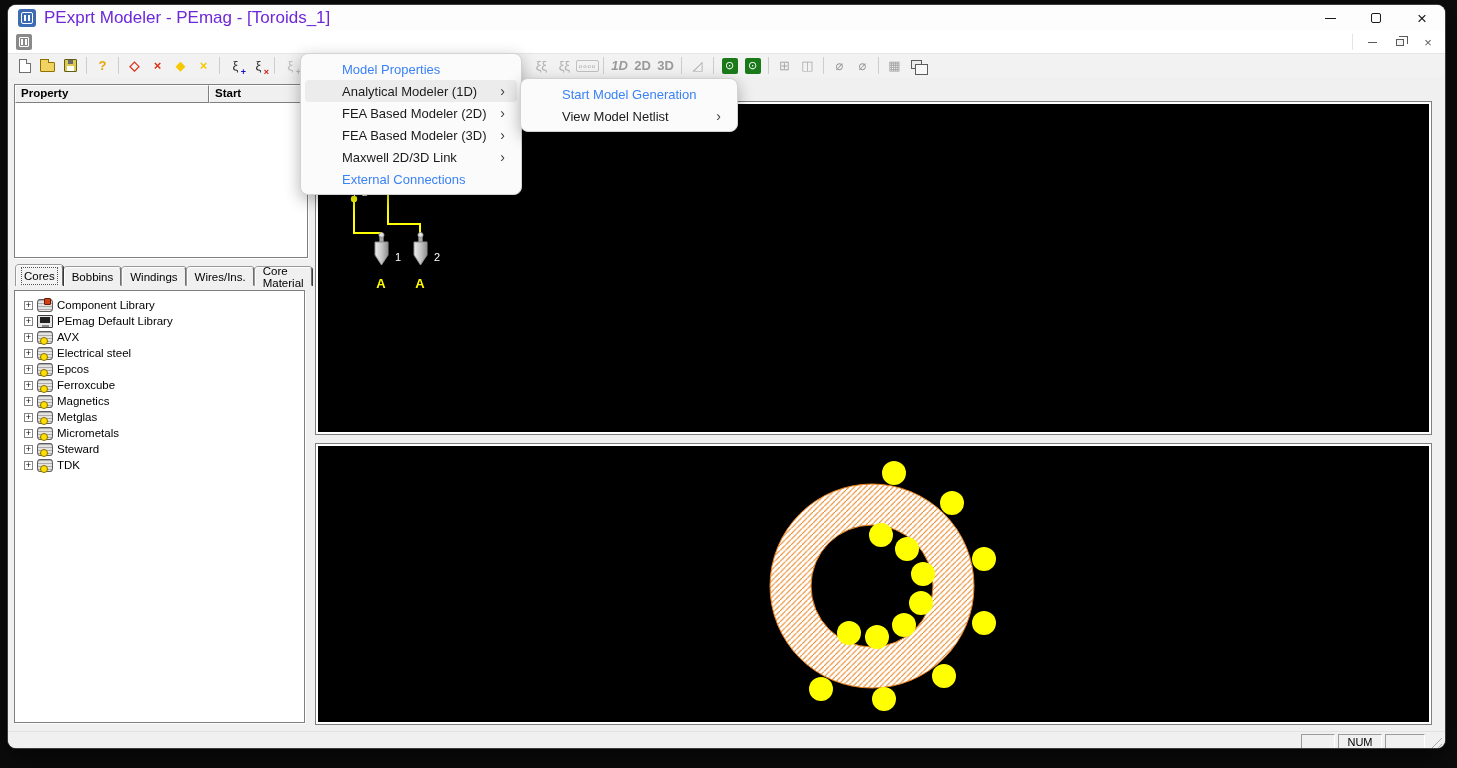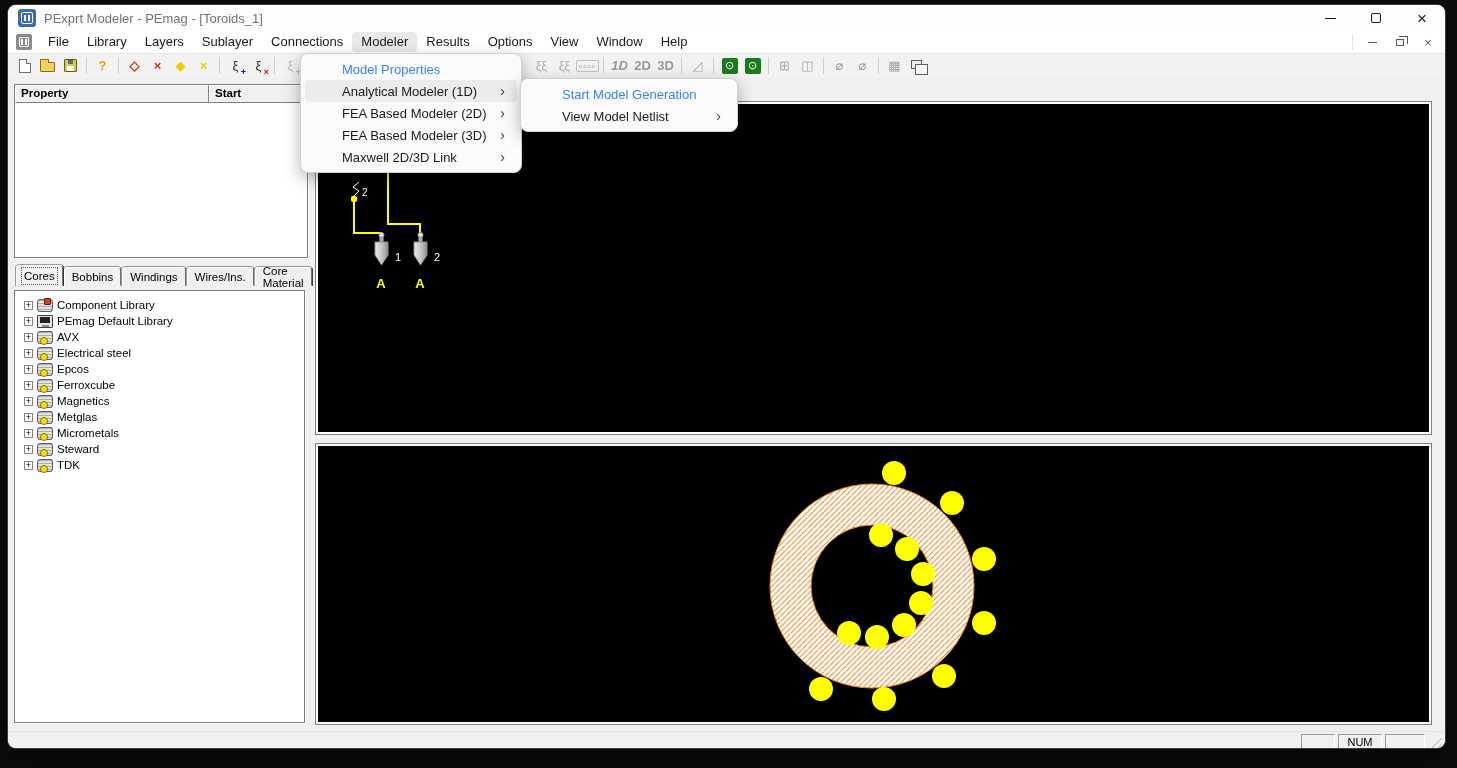--- a/index.html
+++ b/index.html
@@ -19,7 +19,7 @@
   .app-icon::before { content:''; position:absolute; inset:3px; border:1px solid #fff; border-radius:2px; }
   .app-icon::after { content:''; position:absolute; left:6px; top:6px; width:2px; height:6px;
     background:#fff; box-shadow:4px 0 0 #fff; }
-  .title-text { font-size:13px; color:#737373; }
+  .title-text { font-size:17px; color:#6d28d9; }
   .win-controls { margin-left:auto; display:flex; height:26px; }
   .wc { width:46px; height:26px; display:flex; align-items:center; justify-content:center; color:#1a1a1a; }
   .wc-min-glyph { width:11px; height:1px; background:#1a1a1a; }

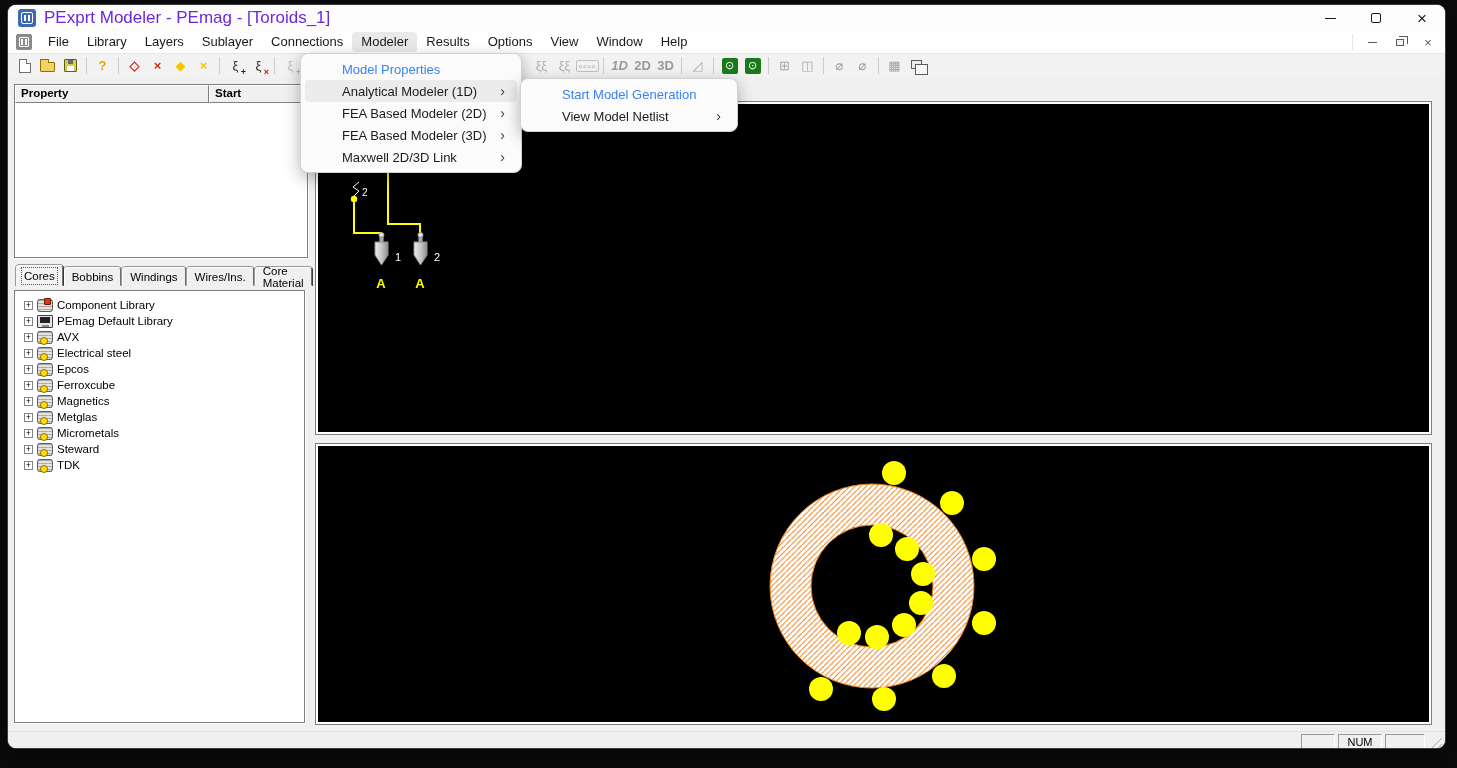--- a/index.html
+++ b/index.html
@@ -161,19 +161,6 @@
 
     <div class="menubar">
       <div class="mdi-icon"></div>
-      <div id="menus">
-          <div class="menu-item">File</div>
-          <div class="menu-item">Library</div>
-          <div class="menu-item">Layers</div>
-          <div class="menu-item">Sublayer</div>
-          <div class="menu-item">Connections</div>
-          <div class="menu-item open">Modeler</div>
-          <div class="menu-item">Results</div>
-          <div class="menu-item">Options</div>
-          <div class="menu-item">View</div>
-          <div class="menu-item">Window</div>
-          <div class="menu-item">Help</div>
-        </div>
       <div class="mdi-controls">
         <div class="mdic">
             <span class="mdic-min"></span>

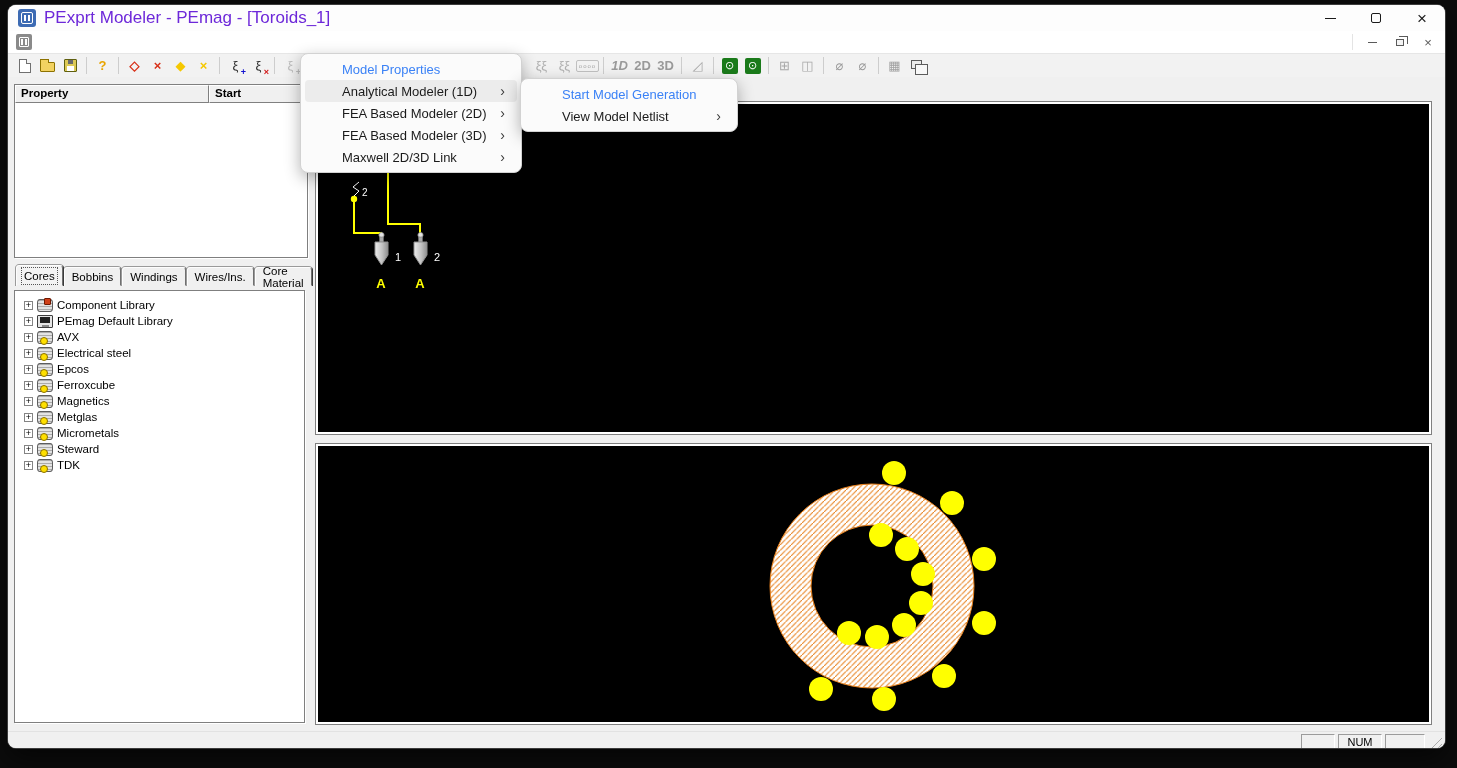--- a/index.html
+++ b/index.html
@@ -449,6 +449,9 @@
           <span class="pm-label">Maxwell 2D/3D Link</span>
           <span class="pm-arrow">›</span>
         </div>
+        <div class="pm-item dis">
+          <span class="pm-label">External Connections</span>
+        </div>
       </div>
     <div class="popup" id="submenu">
         <div class="pm-item dis">

